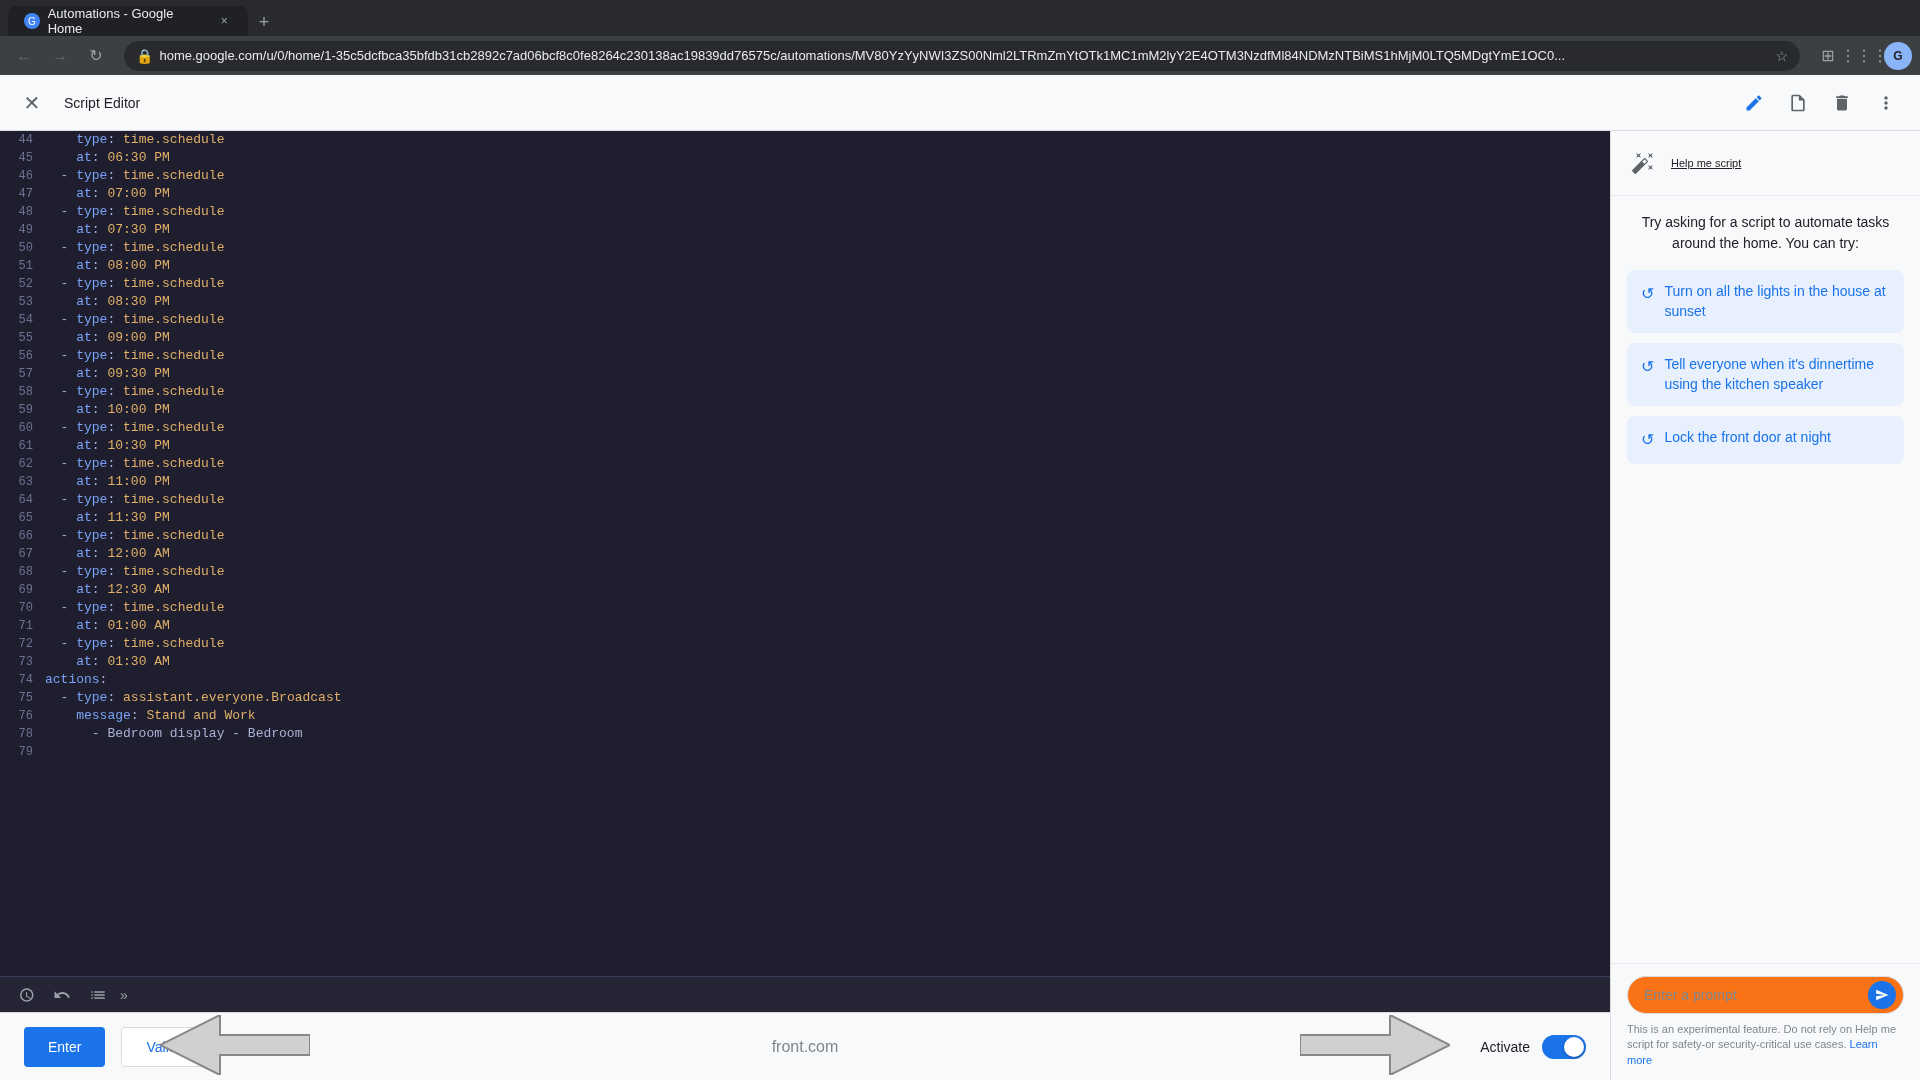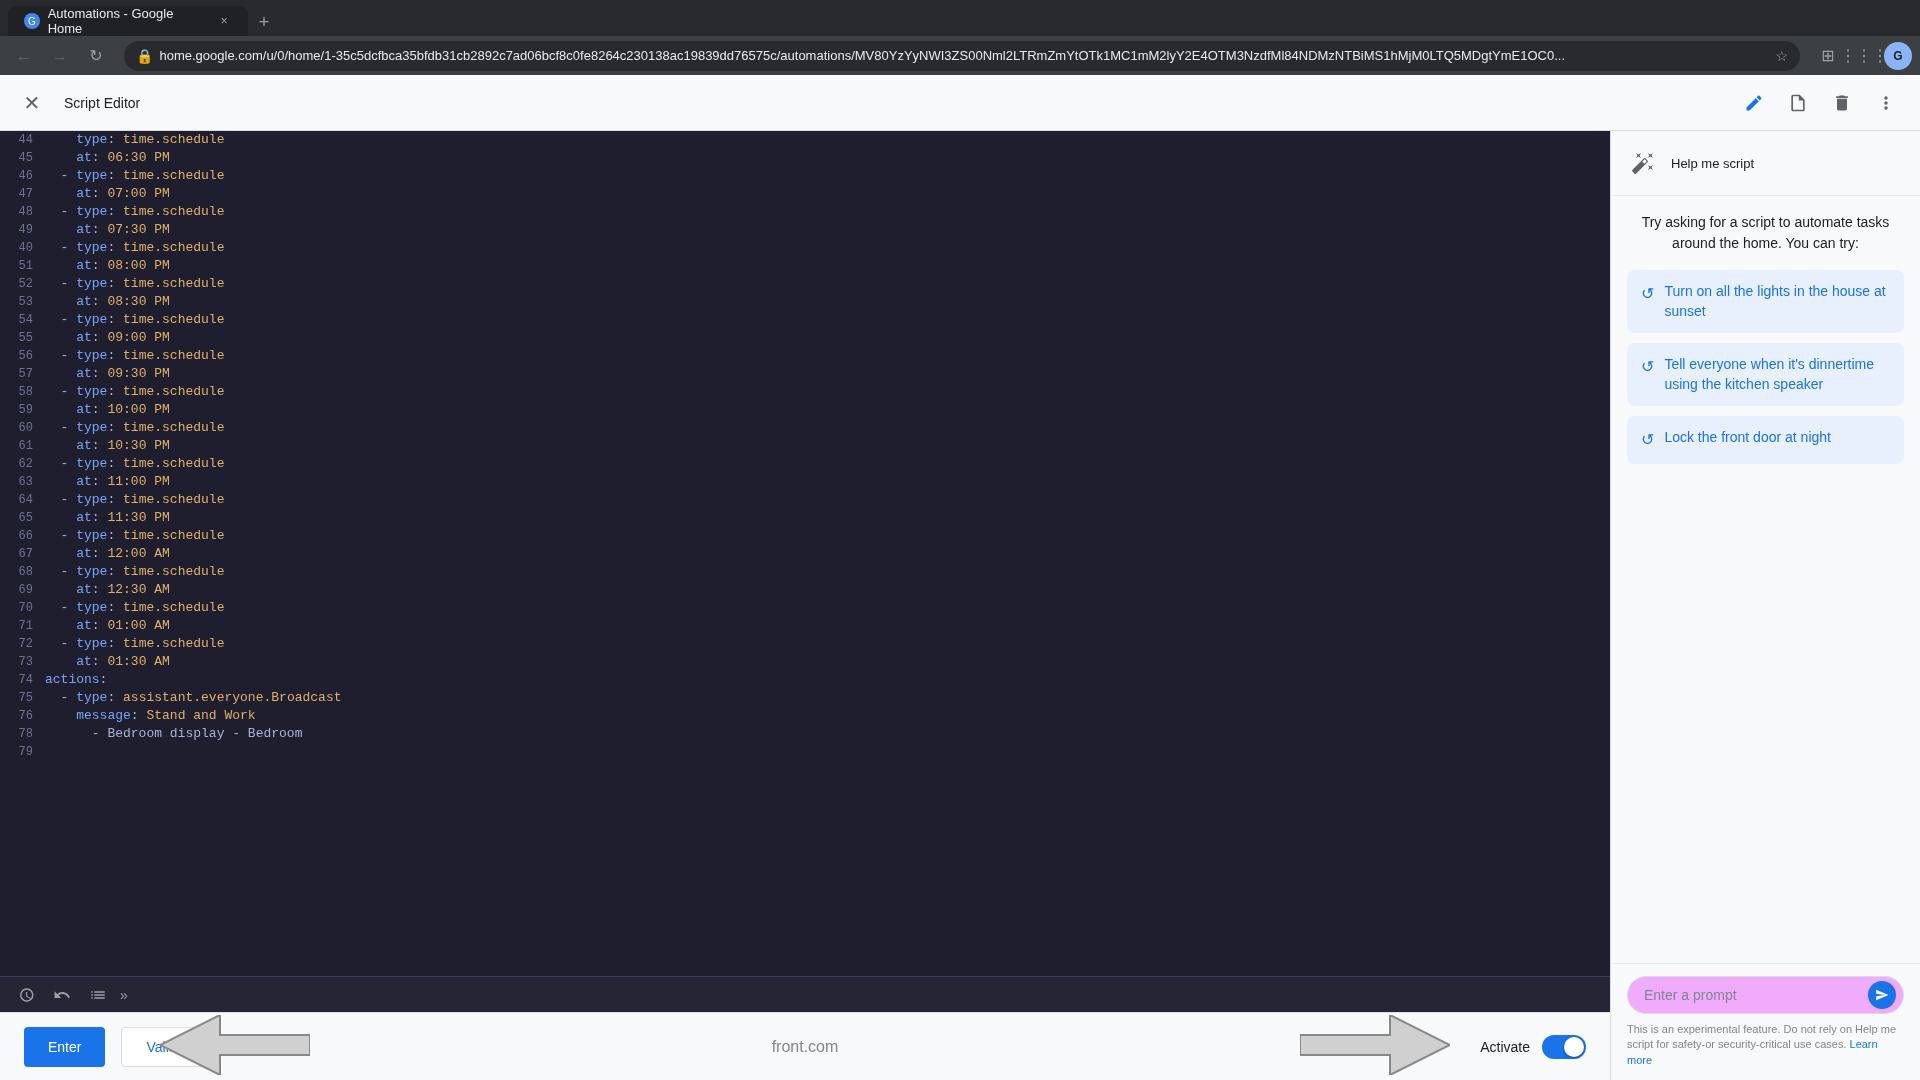--- a/index.html
+++ b/index.html
@@ -70,7 +70,7 @@
     .right-panel { width: 310px; background: #f8f9fa; border-left: 1px solid #dadce0; display: flex; flex-direction: column; }
     .panel-header { padding: 16px; display: flex; align-items: center; gap: 12px; border-bottom: 1px solid #e8eaed; }
     .panel-header-icon { width: 32px; height: 32px; display: flex; align-items: center; justify-content: center; color: #5f6368; }
-    .panel-title { font-size: 13px; font-weight: 500; color: #202124; }
+    .panel-title { font-size: 11px; font-weight: 500; color: #202124; text-decoration: underline; }
 
     .panel-content { flex: 1; padding: 16px; }
     .panel-intro { font-size: 14px; color: #202124; margin-bottom: 16px; line-height: 1.5; text-align: center; }

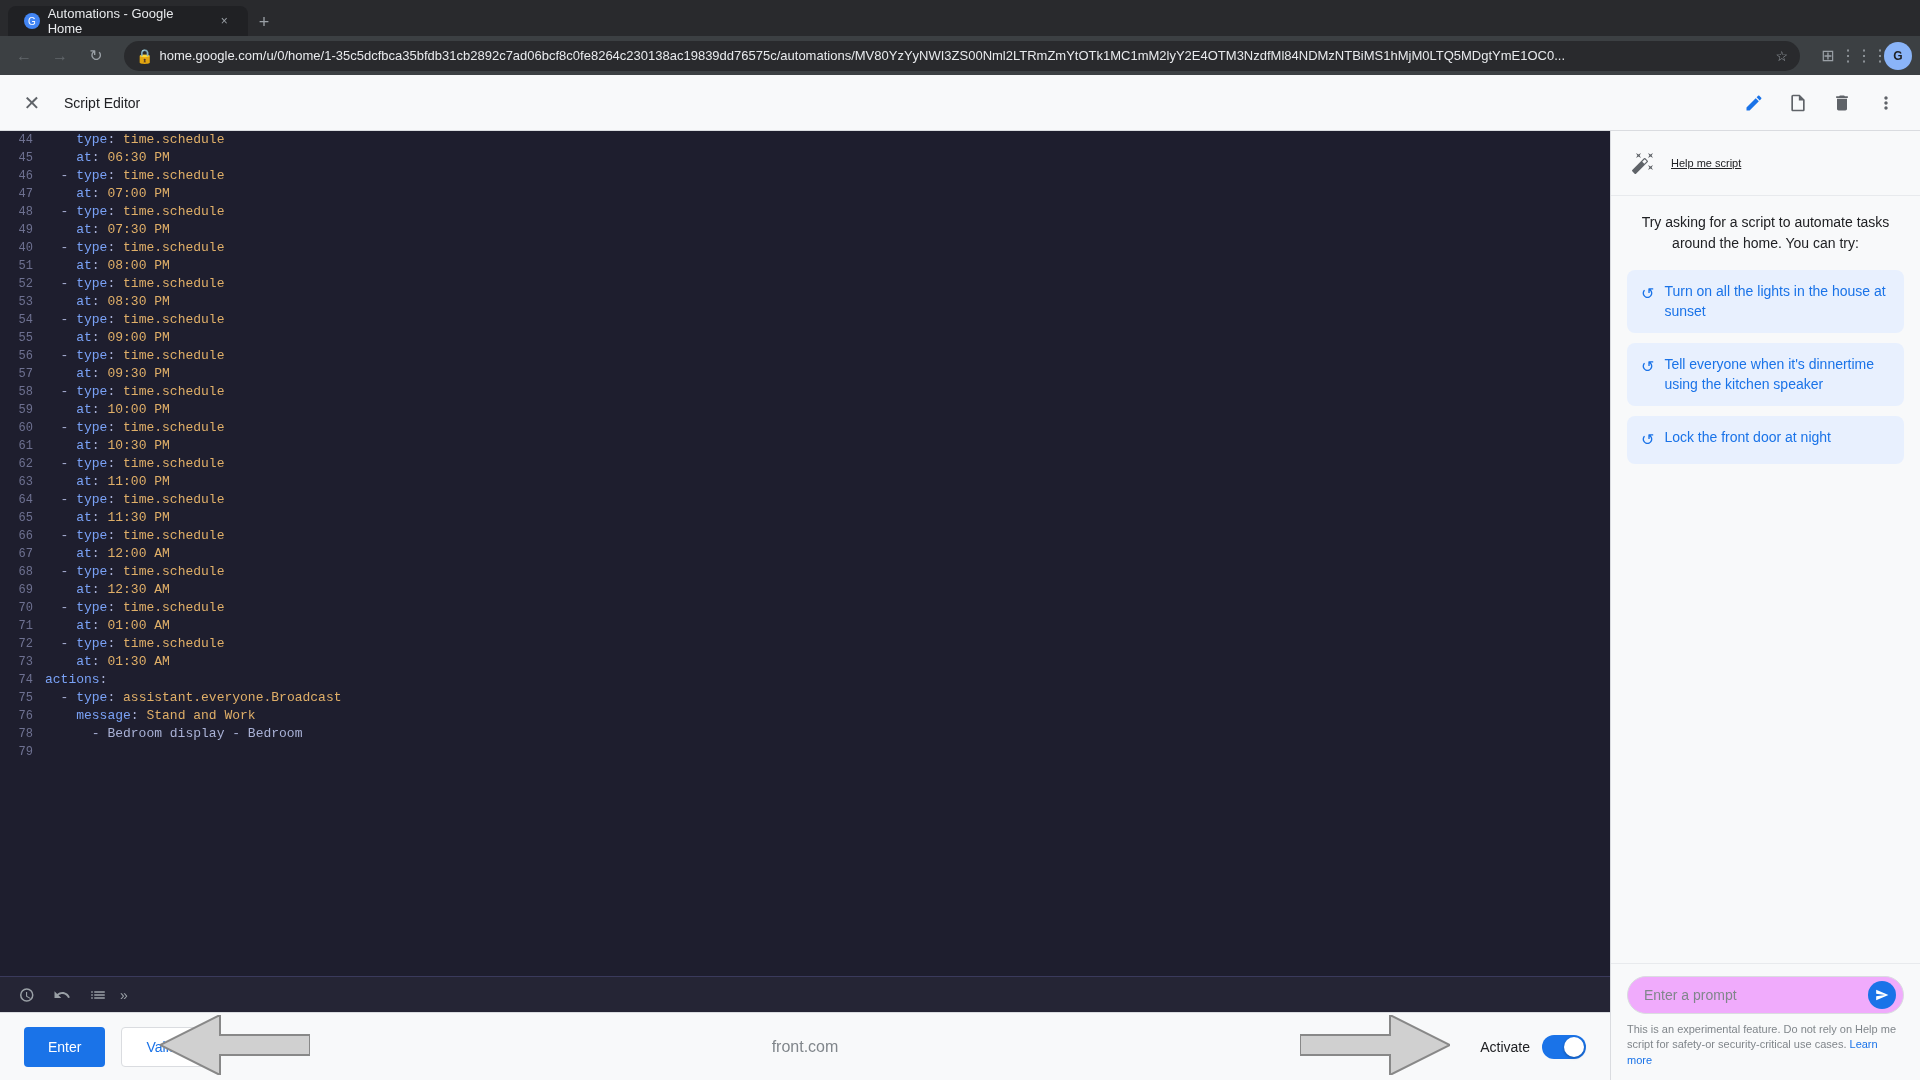--- a/index.html
+++ b/index.html
@@ -180,7 +180,7 @@
             <span class="line-code">    <span style="color:#7aa2f7">at</span>:<span style="color:#e0af68"> 07:30 PM</span></span>
           </div>
           <div class="code-line">
-            <span class="line-num">40</span>
+            <span class="line-num">50</span>
             <span class="line-code">  - <span style="color:#7aa2f7">type</span>:<span style="color:#e0af68"> time.schedule</span></span>
           </div>
           <div class="code-line">

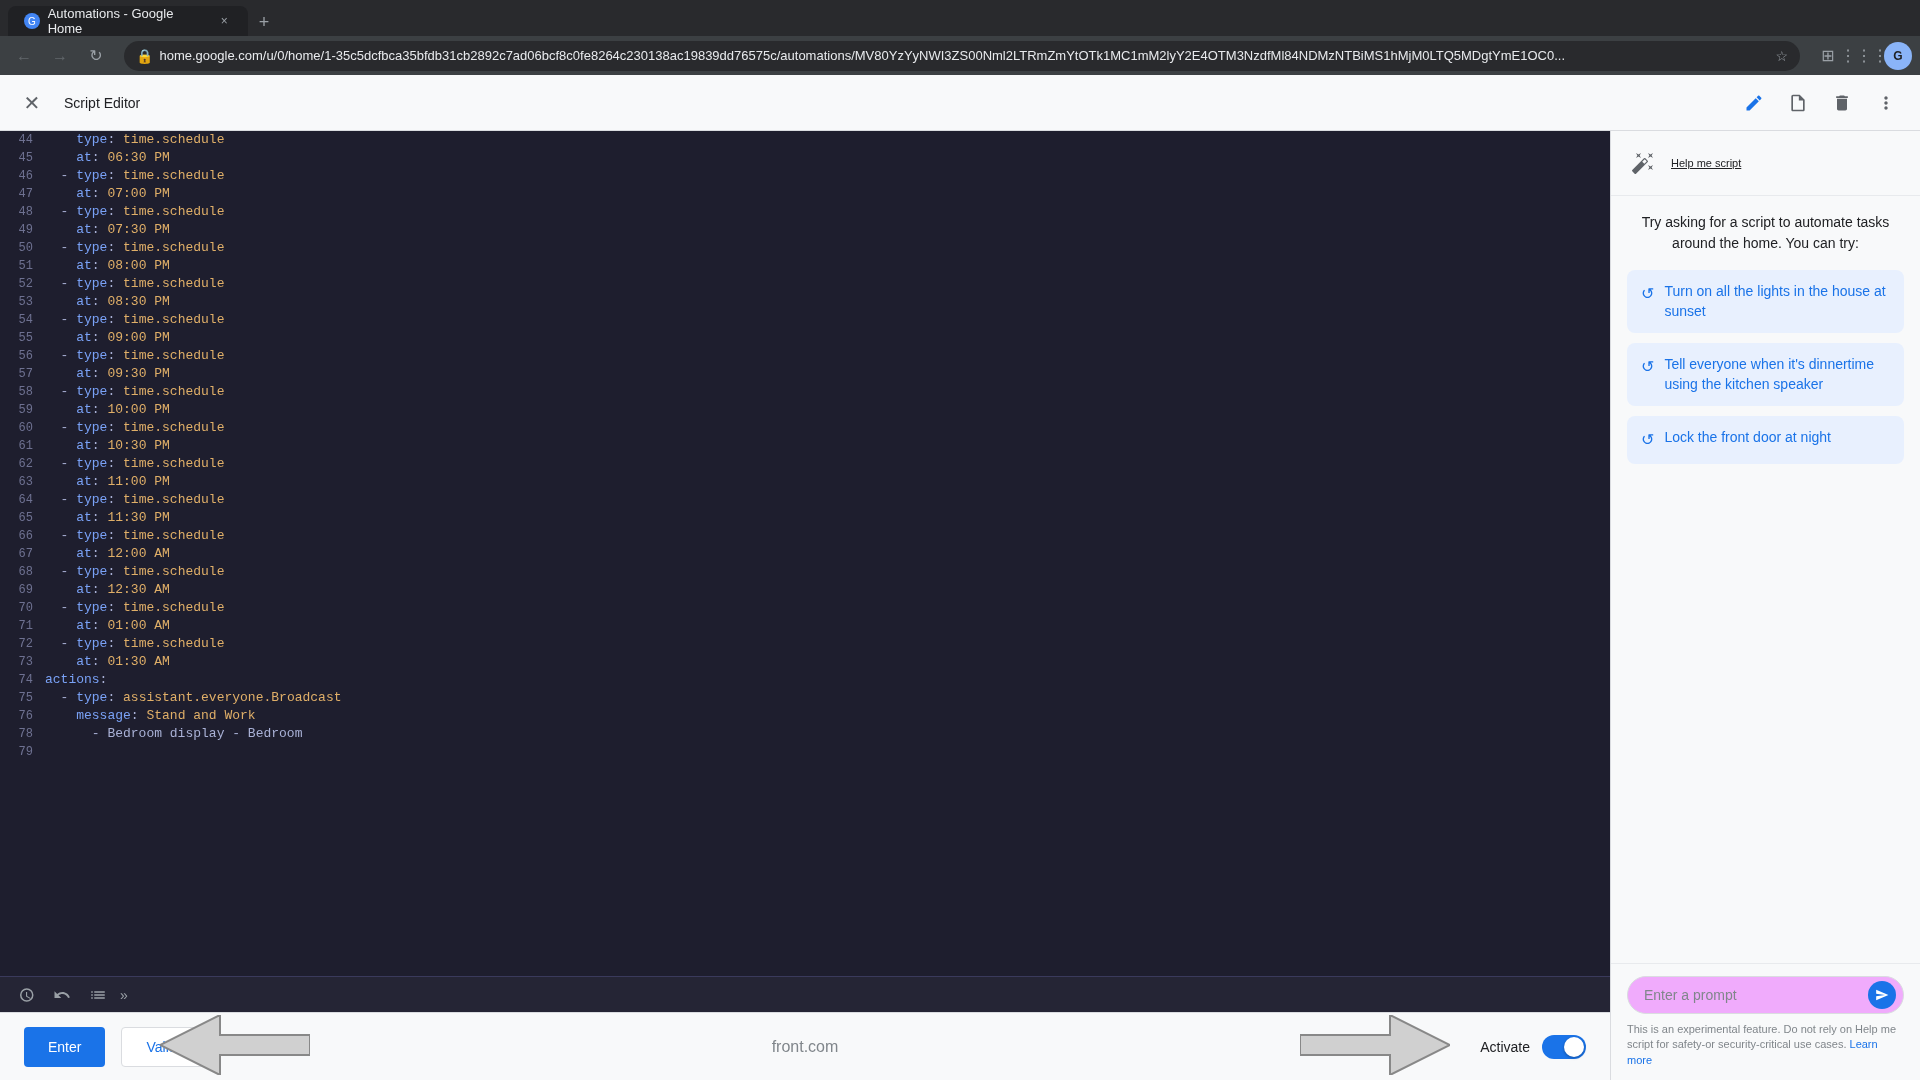--- a/index.html
+++ b/index.html
@@ -78,7 +78,7 @@
     .suggestion-icon { font-size: 16px; margin-top: 1px; flex-shrink: 0; }
 
     .panel-footer { padding: 12px 16px; border-top: 1px solid #e8eaed; }
-    .prompt-input { width: 100%; background: #f0abfc; border: 1px solid #dadce0; border-radius: 24px; padding: 10px 44px 10px 16px; font-size: 14px; color: #202124; outline: none; }
+    .prompt-input { width: 100%; background: #f97316; border: 1px solid #dadce0; border-radius: 24px; padding: 10px 44px 10px 16px; font-size: 14px; color: #202124; outline: none; }
     .prompt-input::placeholder { color: #80868b; }
     .prompt-input-wrapper { position: relative; }
     .send-btn { position: absolute; right: 8px; top: 50%; transform: translateY(-50%); width: 28px; height: 28px; background: #1a73e8; border-radius: 50%; display: flex; align-items: center; justify-content: center; cursor: pointer; border: none; color: white; font-size: 14px; }

